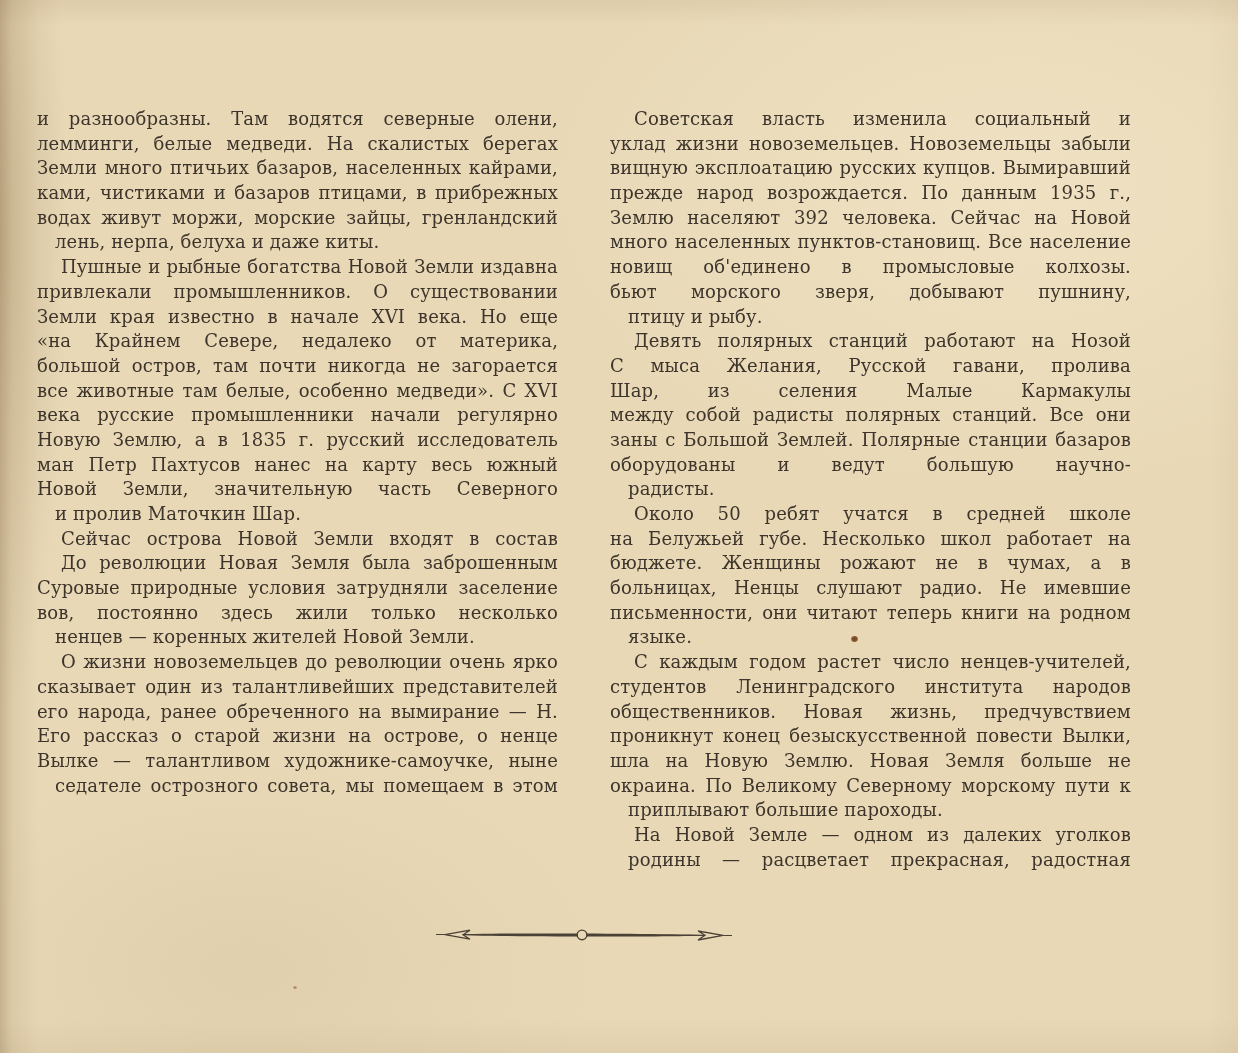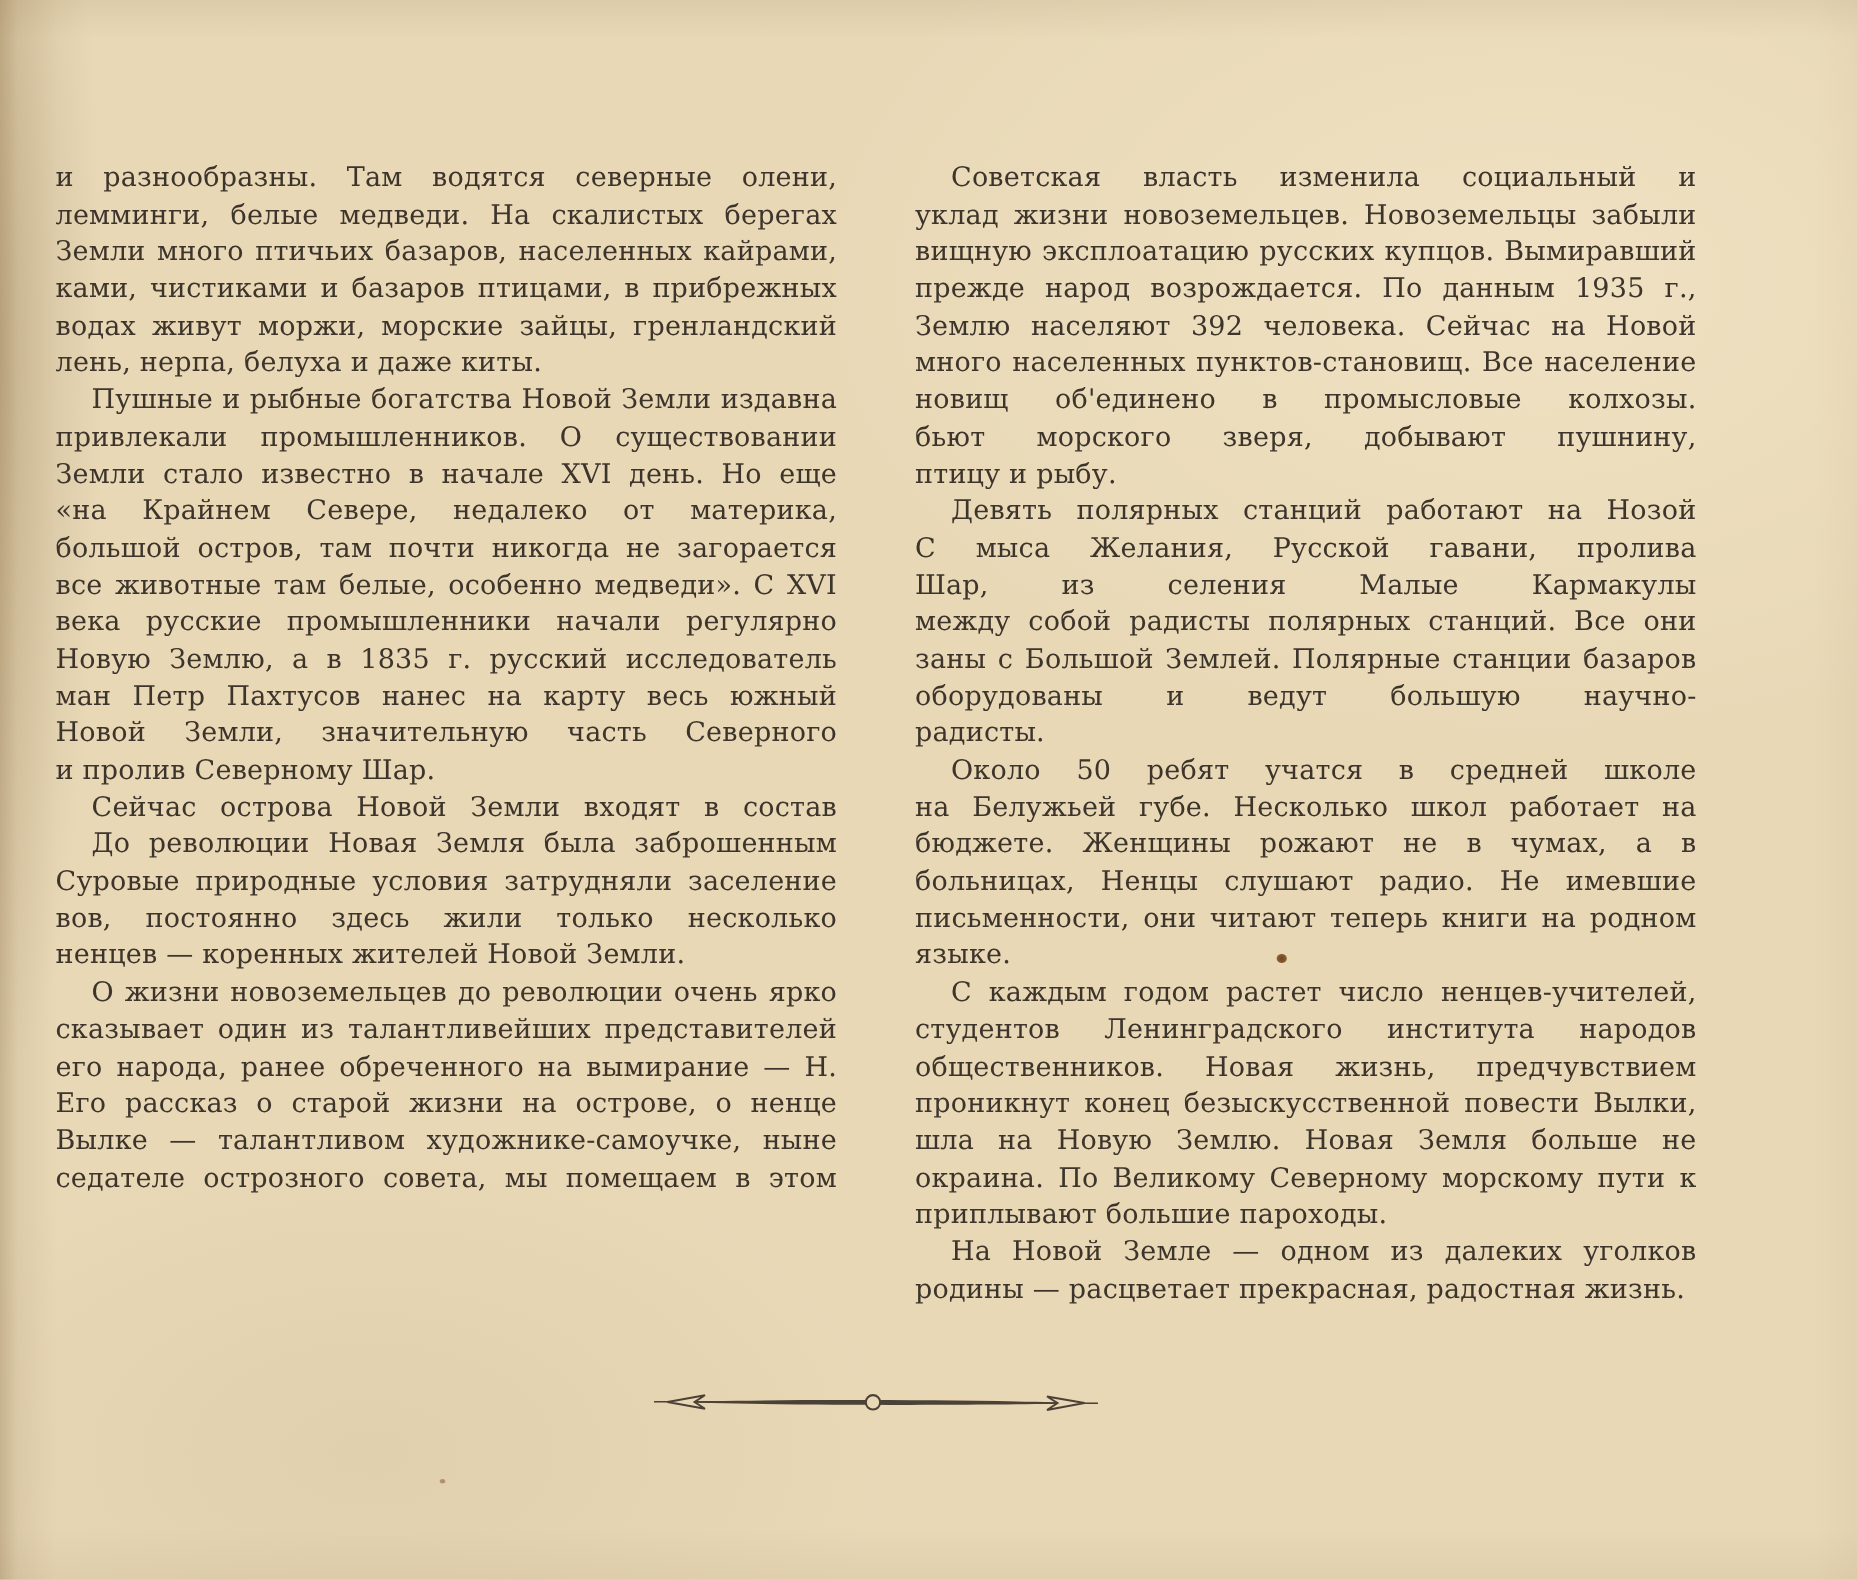--- a/index.html
+++ b/index.html
@@ -39,7 +39,7 @@
     text-align-last: justify;
     text-justify: inter-word;
   }
-  .line.last { text-align-last: left; }
+  .line.last { text-align-last: left; margin-left: 18px; }
   .para.indent .line:first-child { text-indent: 24px; }
   .divider {
     position: absolute;

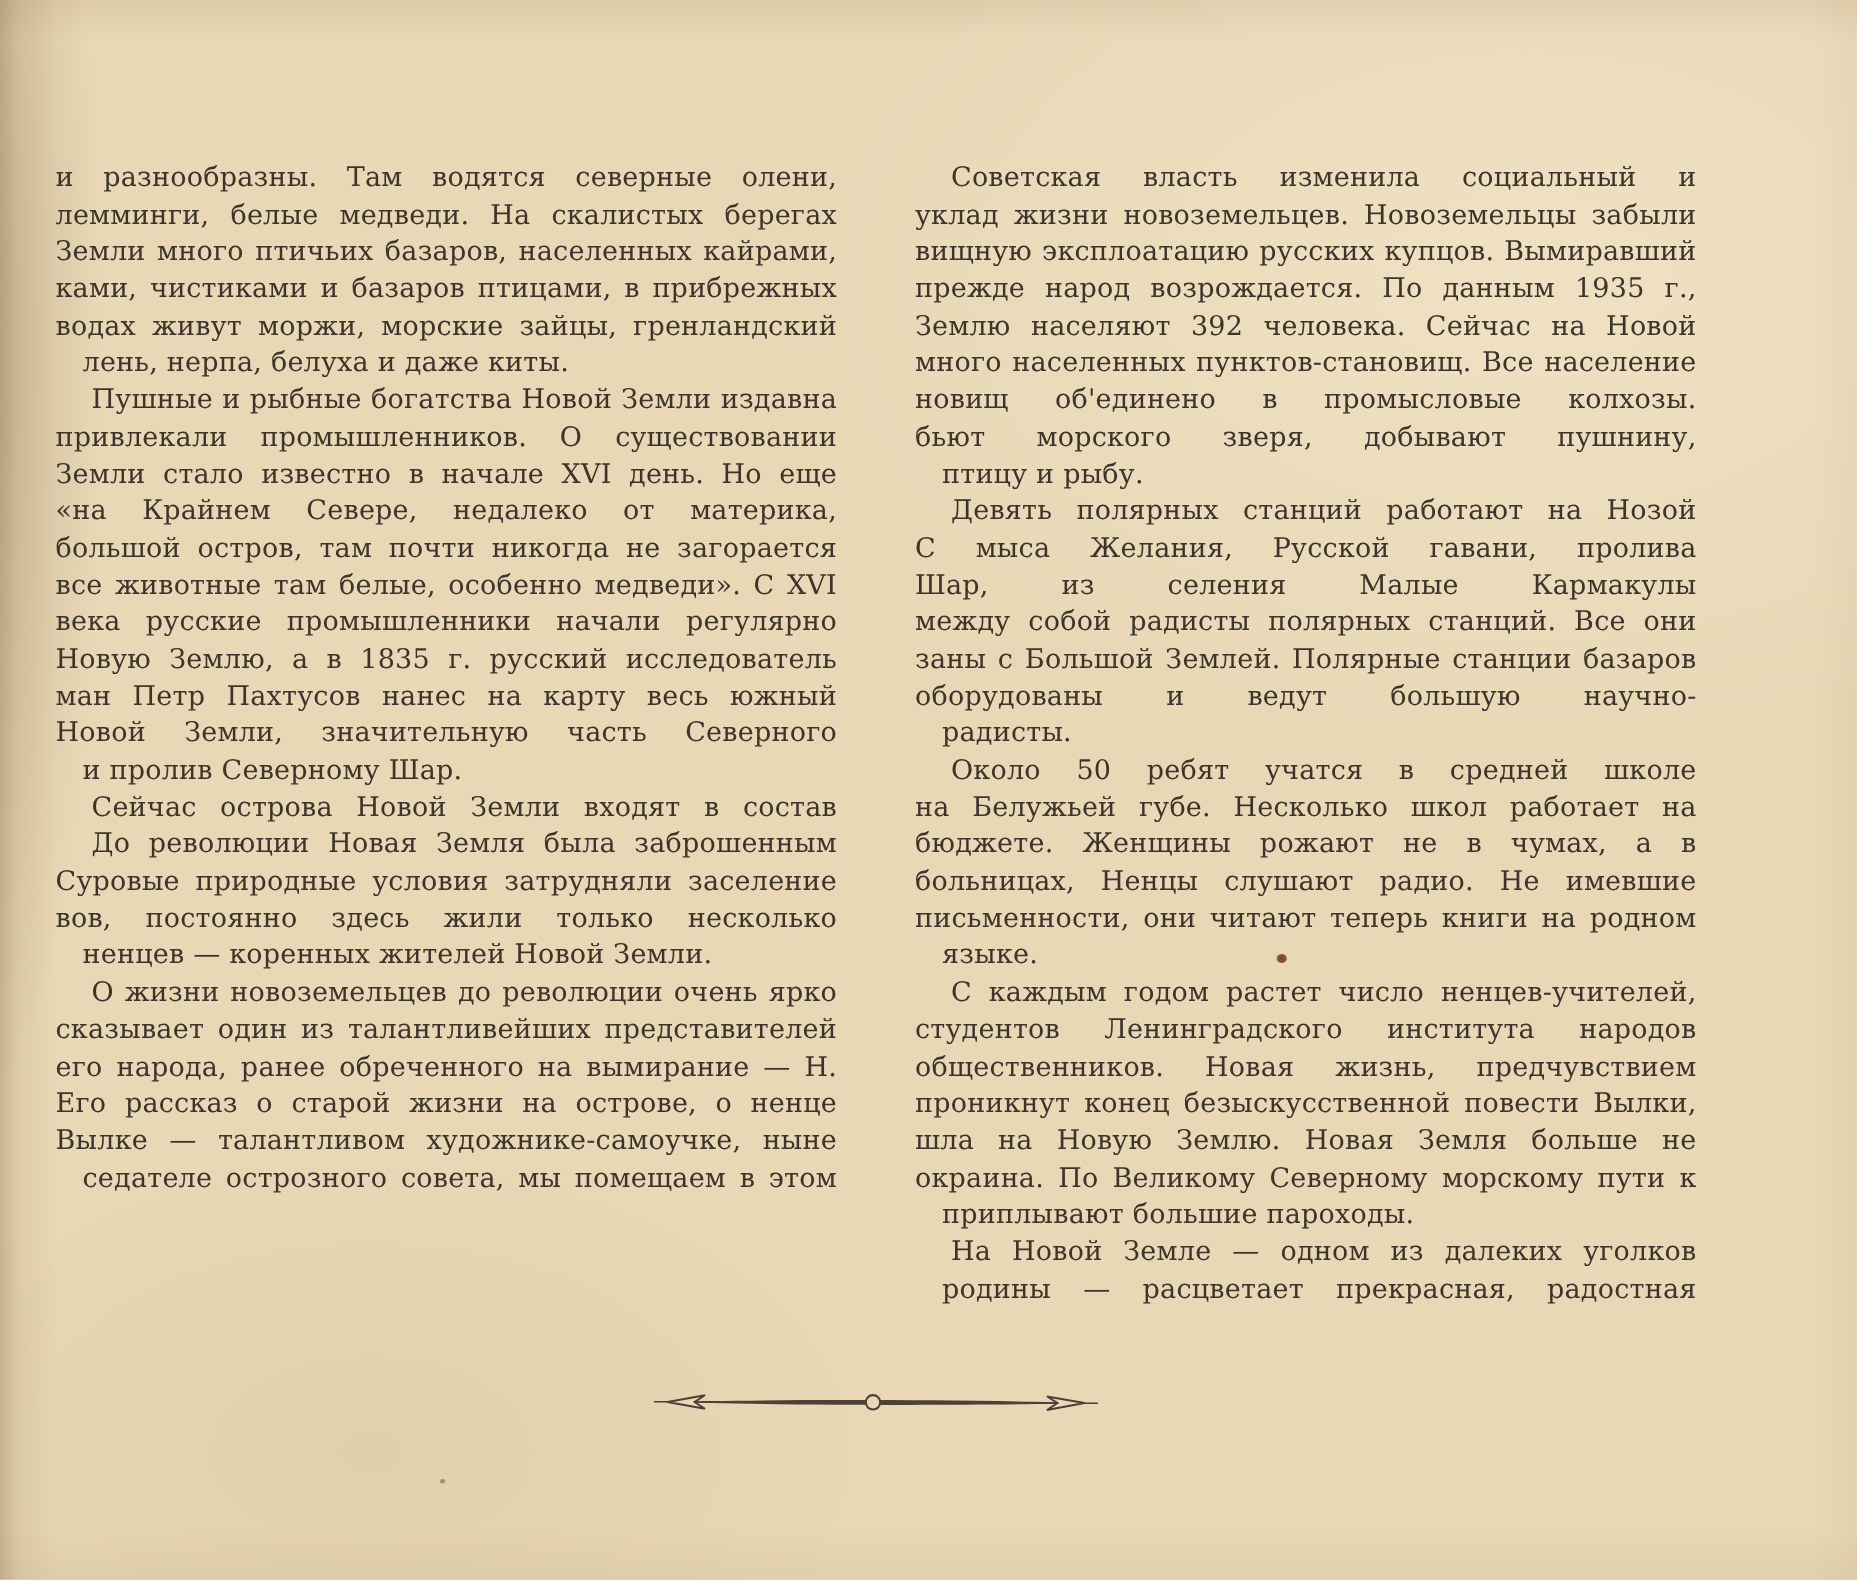--- a/index.html
+++ b/index.html
@@ -71,7 +71,7 @@
       <div class="para indent">
         <div class="line">Пушные и рыбные богатства Новой Земли издавна</div>
         <div class="line">привлекали промышленников. О существовании Новой</div>
-        <div class="line">Земли стало известно в начале XVI день. Но еще</div>
+        <div class="line">Земли края известно в начале XVI века. Но еще</div>
         <div class="line">«на Крайнем Севере, недалеко от материка, находится</div>
         <div class="line">большой остров, там почти никогда не загорается день;</div>
         <div class="line">все животные там белые, особенно медведи». С XVI</div>

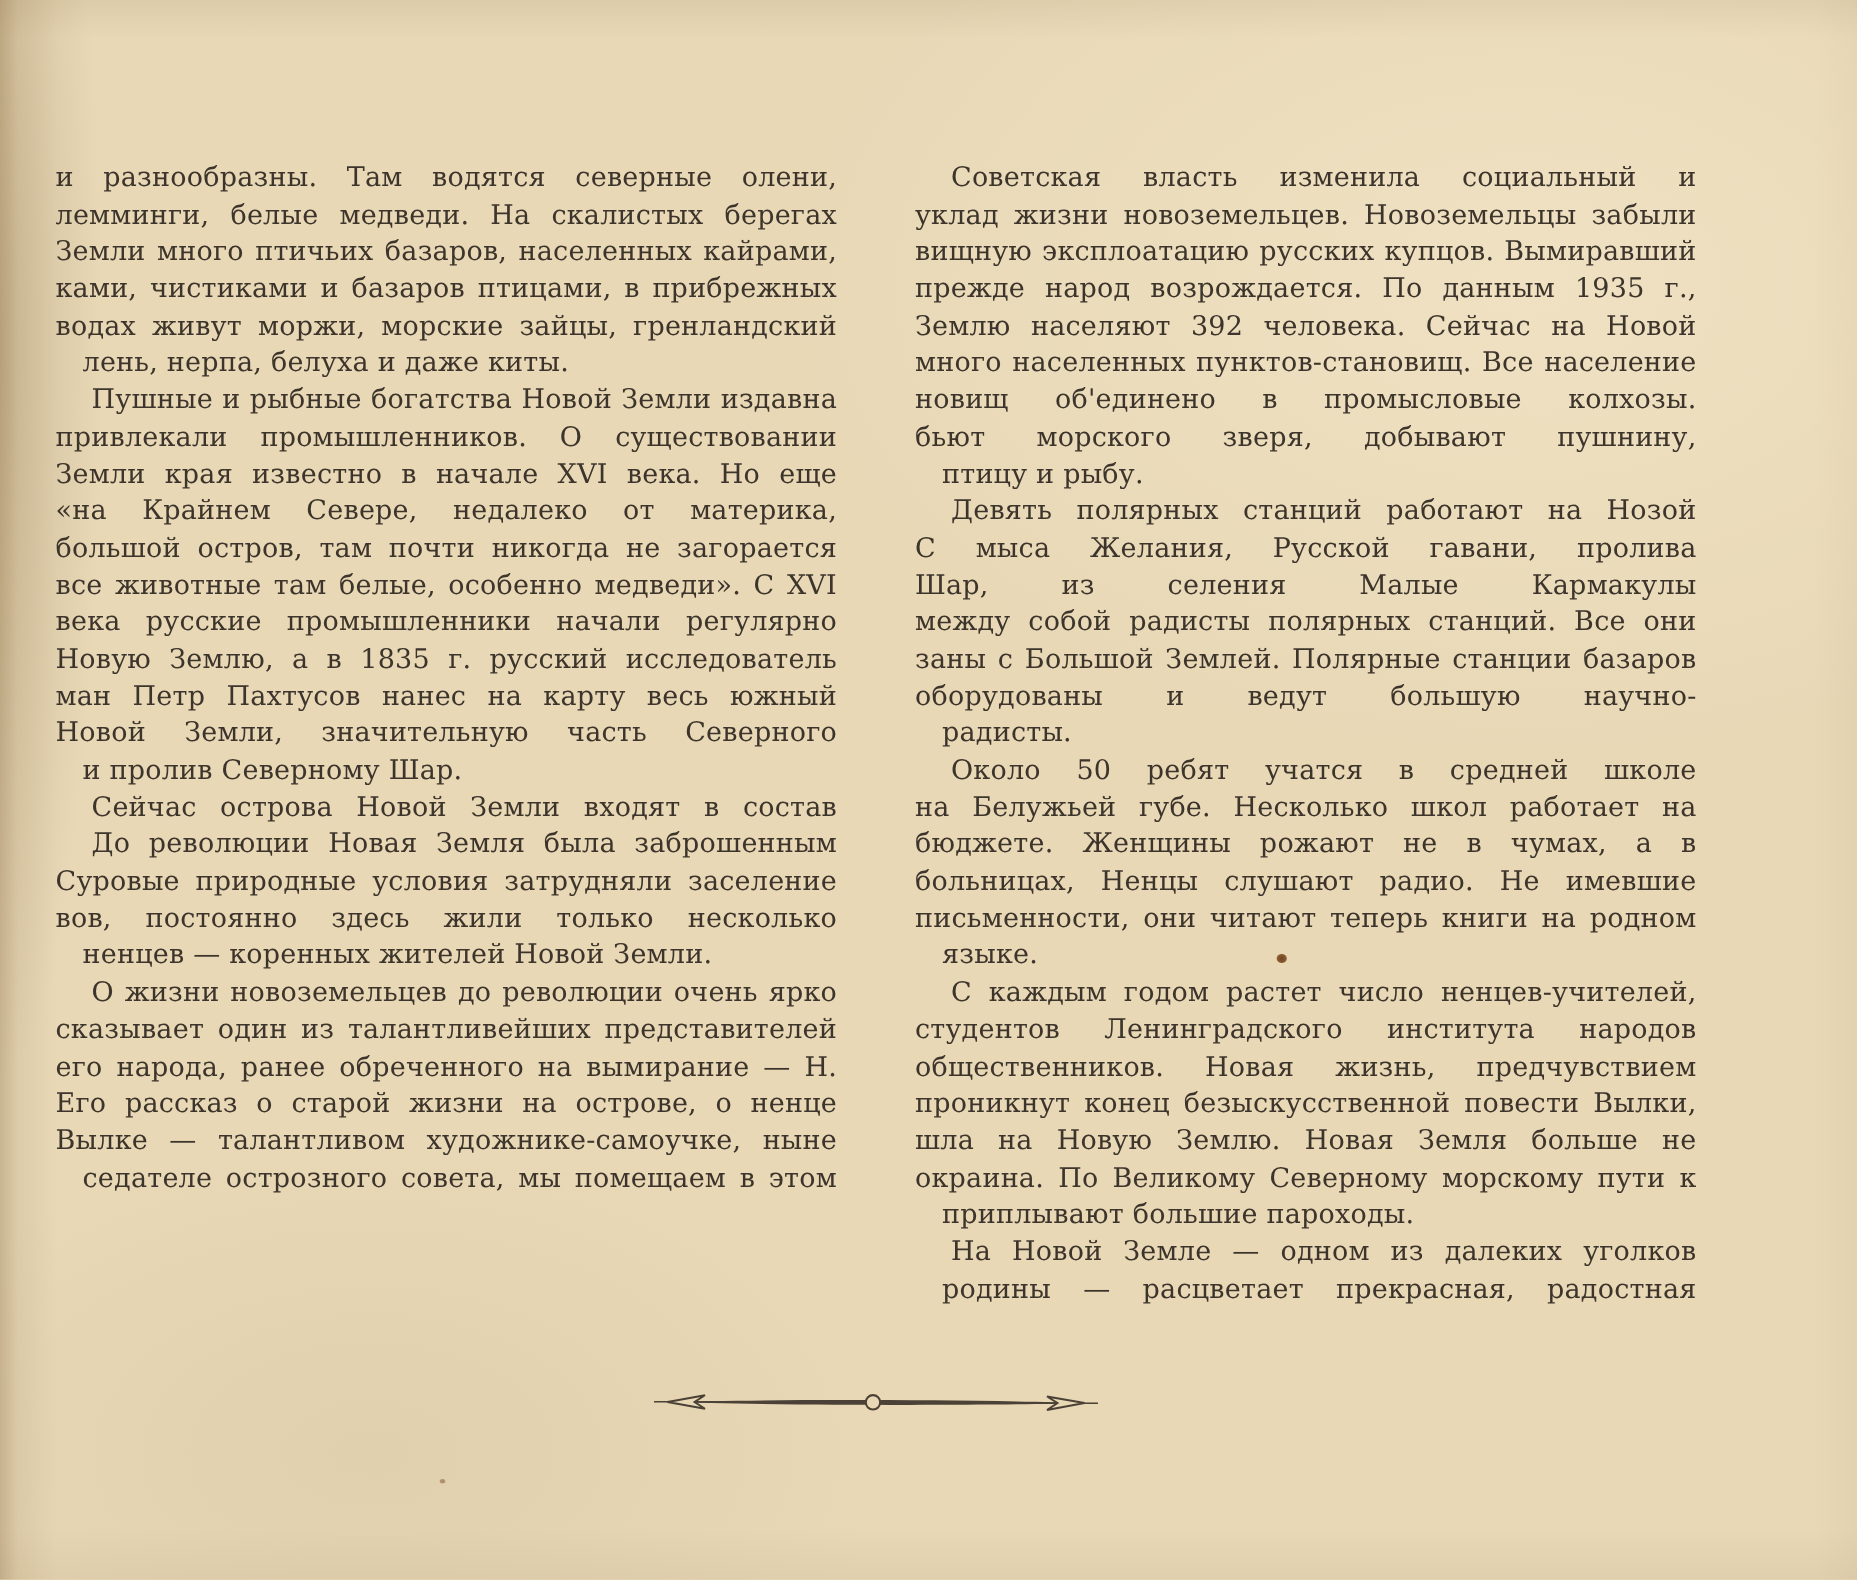--- a/index.html
+++ b/index.html
@@ -79,7 +79,7 @@
         <div class="line">Новую Землю, а в 1835 г. русский исследователь штур-</div>
         <div class="line">ман Петр Пахтусов нанес на карту весь южный остроз</div>
         <div class="line">Новой Земли, значительную часть Северного острова</div>
-        <div class="line last">и пролив Северному Шар.</div>
+        <div class="line last">и пролив Маточкин Шар.</div>
       </div>
       <div class="para indent">
         <div class="line">Сейчас острова Новой Земли входят в состав Север-</div>

